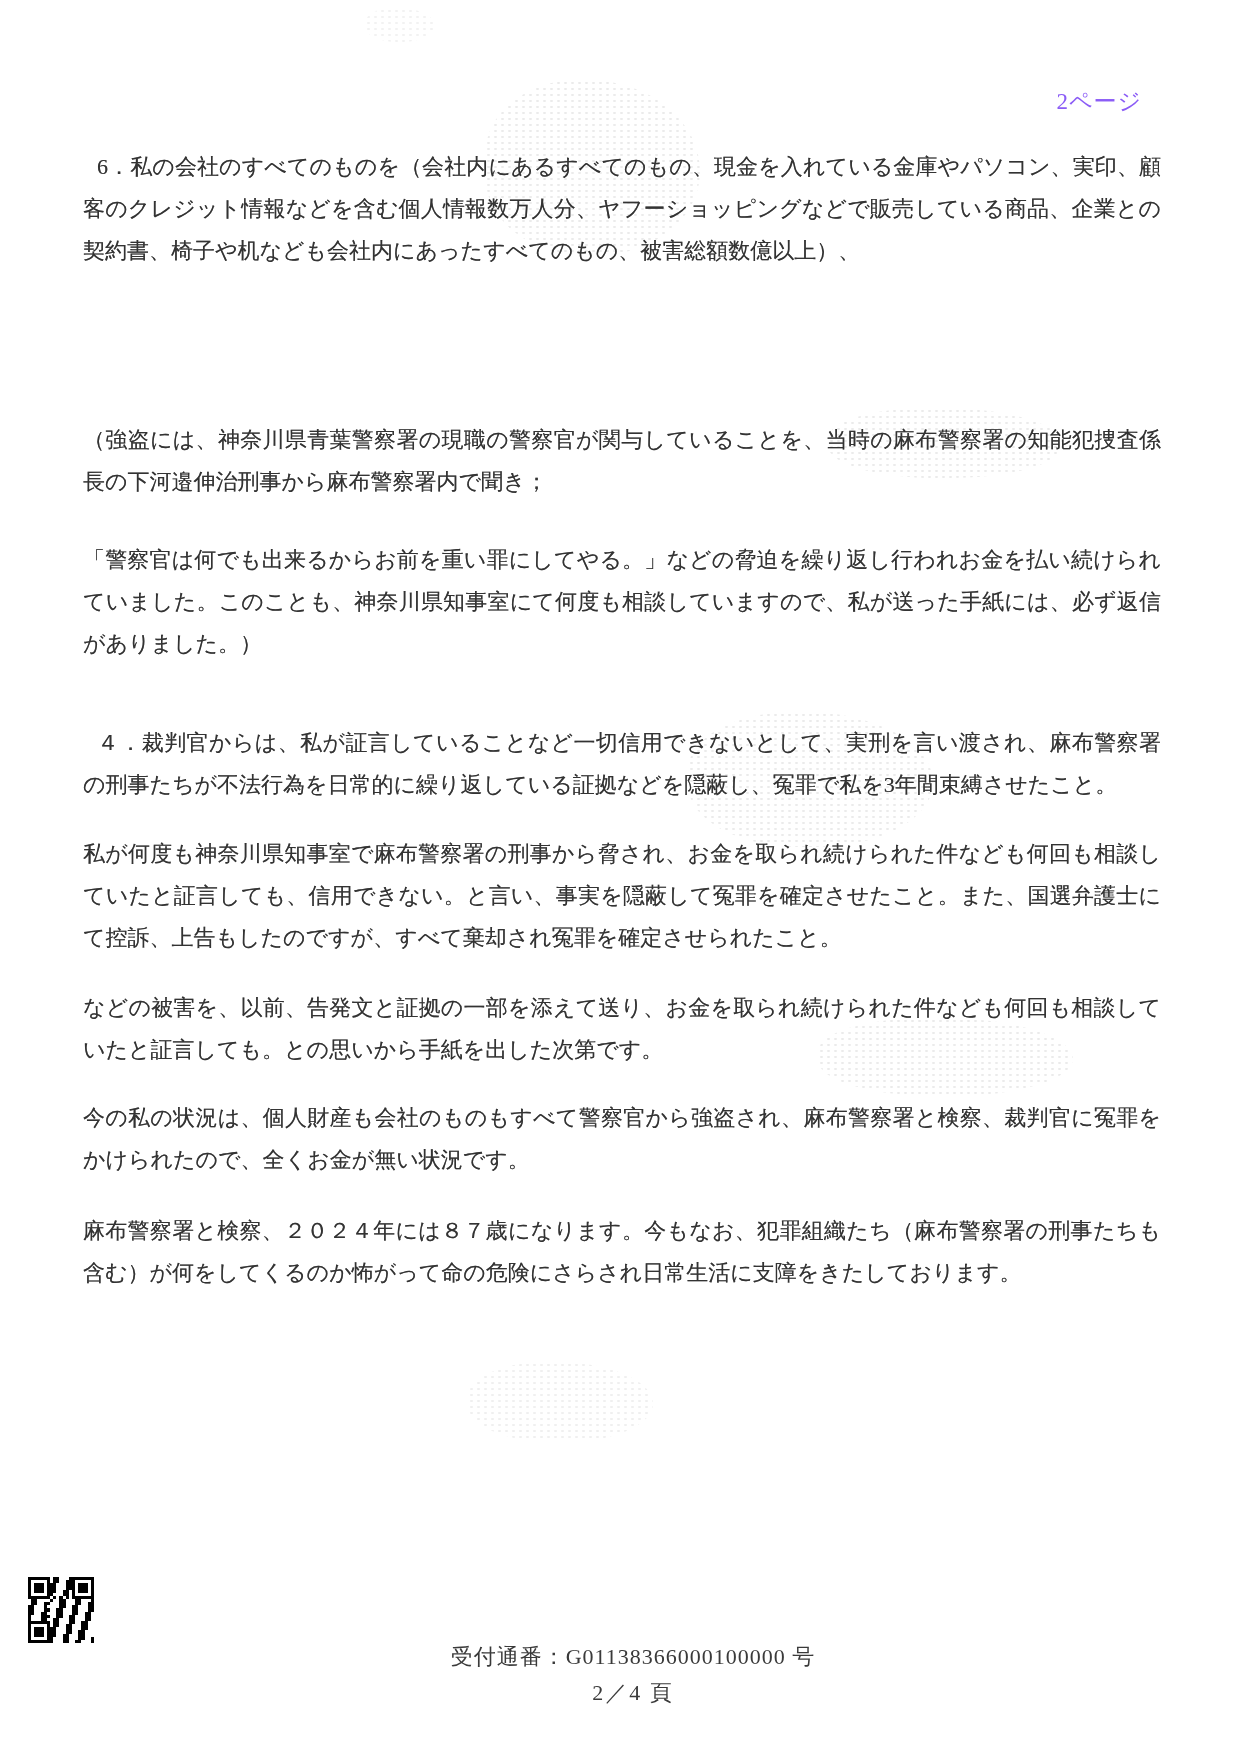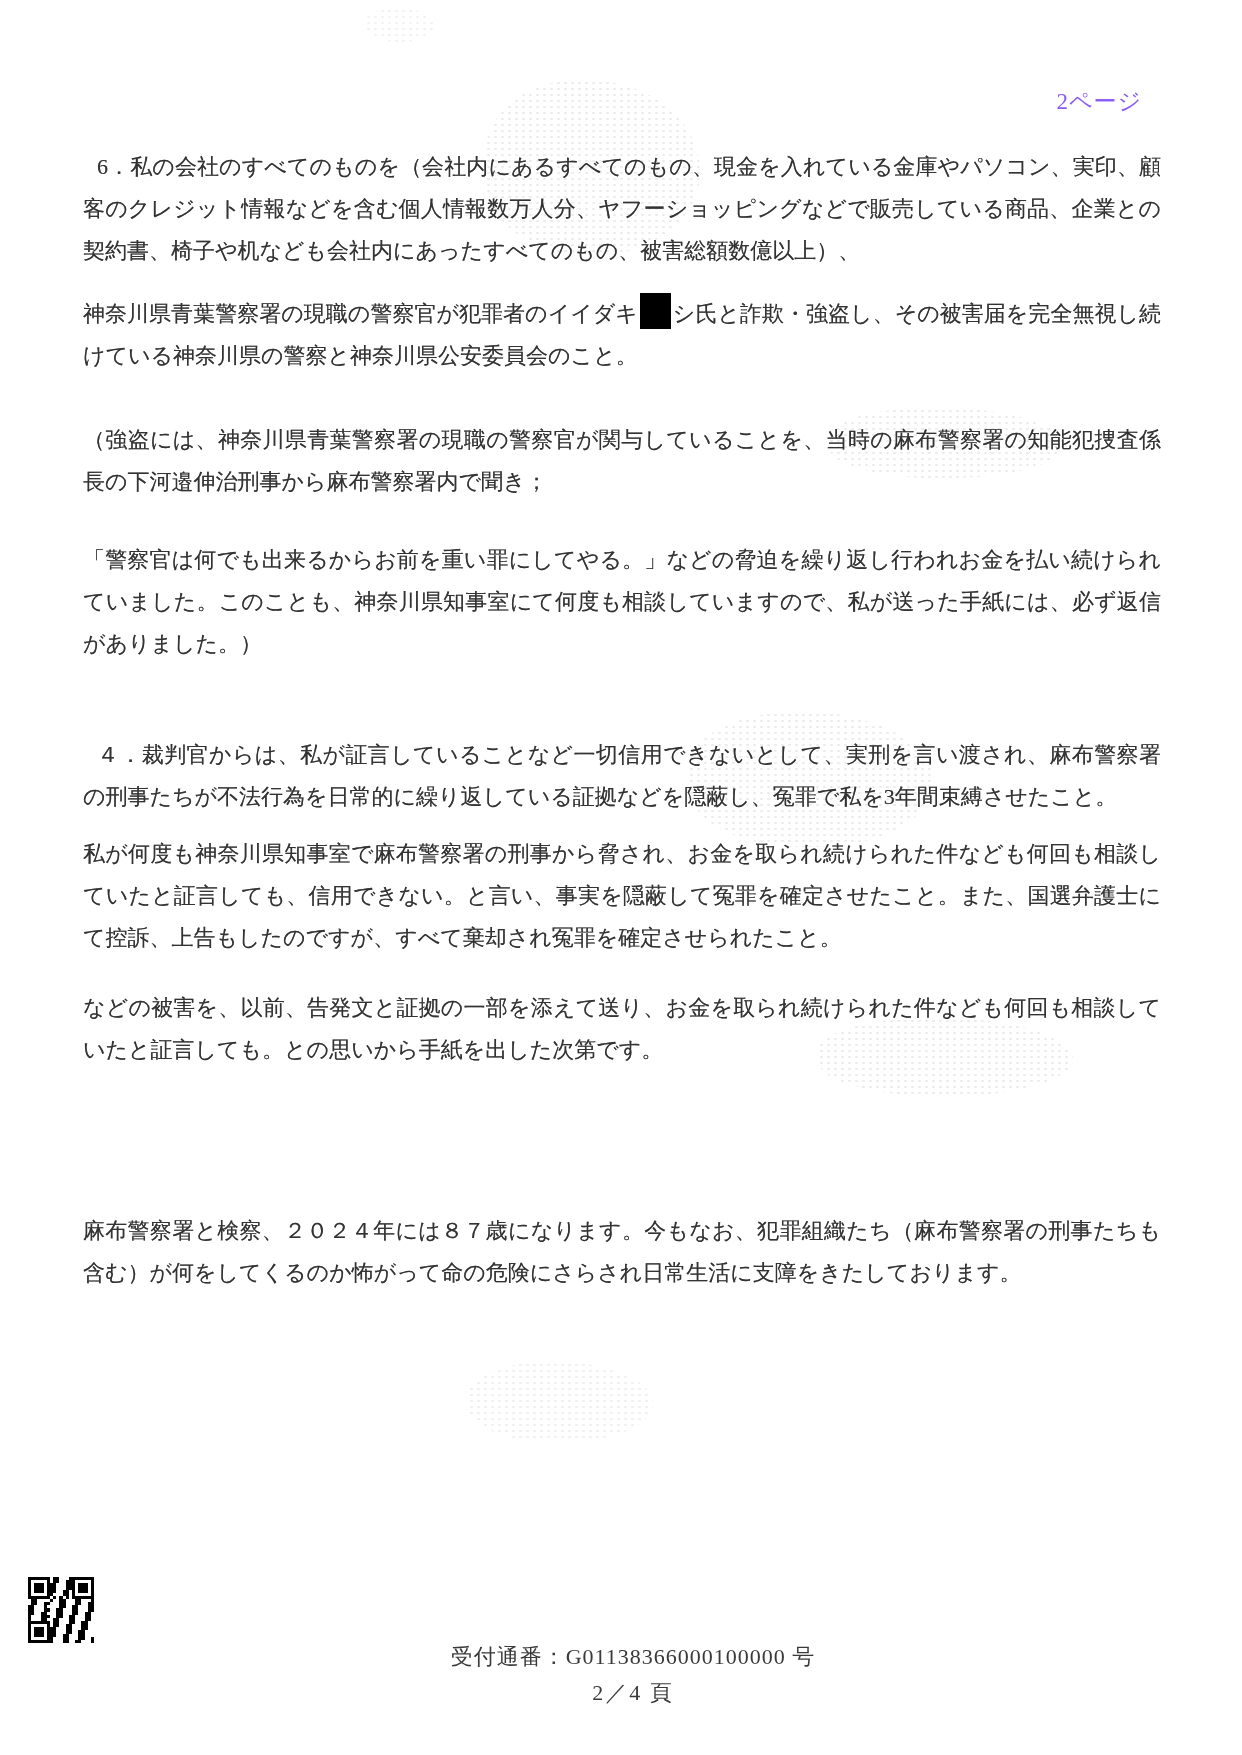--- a/index.html
+++ b/index.html
@@ -73,7 +73,6 @@
 
   <p class="para indent pos-p0">6．私の会社のすべてのものを（会社内にあるすべてのもの、現金を入れている金庫やパソコン、実印、顧客のクレジット情報などを含む個人情報数万人分、ヤフーショッピングなどで販売している商品、企業との契約書、椅子や机なども会社内にあったすべてのもの、被害総額数億以上）、</p>
 
-  <p class="para pos-p1"><span>神奈川県青葉警察署の現職の警察官が犯罪者のイイダキ</span><span class="redaction"></span><span>シ氏と詐欺・強盗し、その被害届を完全無視し続けている神奈川県の警察と神奈川県公安委員会のこと。</span></p>
 
   <p class="para pos-p2">（強盗には、神奈川県青葉警察署の現職の警察官が関与していることを、当時の麻布警察署の知能犯捜査係長の下河邉伸治刑事から麻布警察署内で聞き；</p>
 

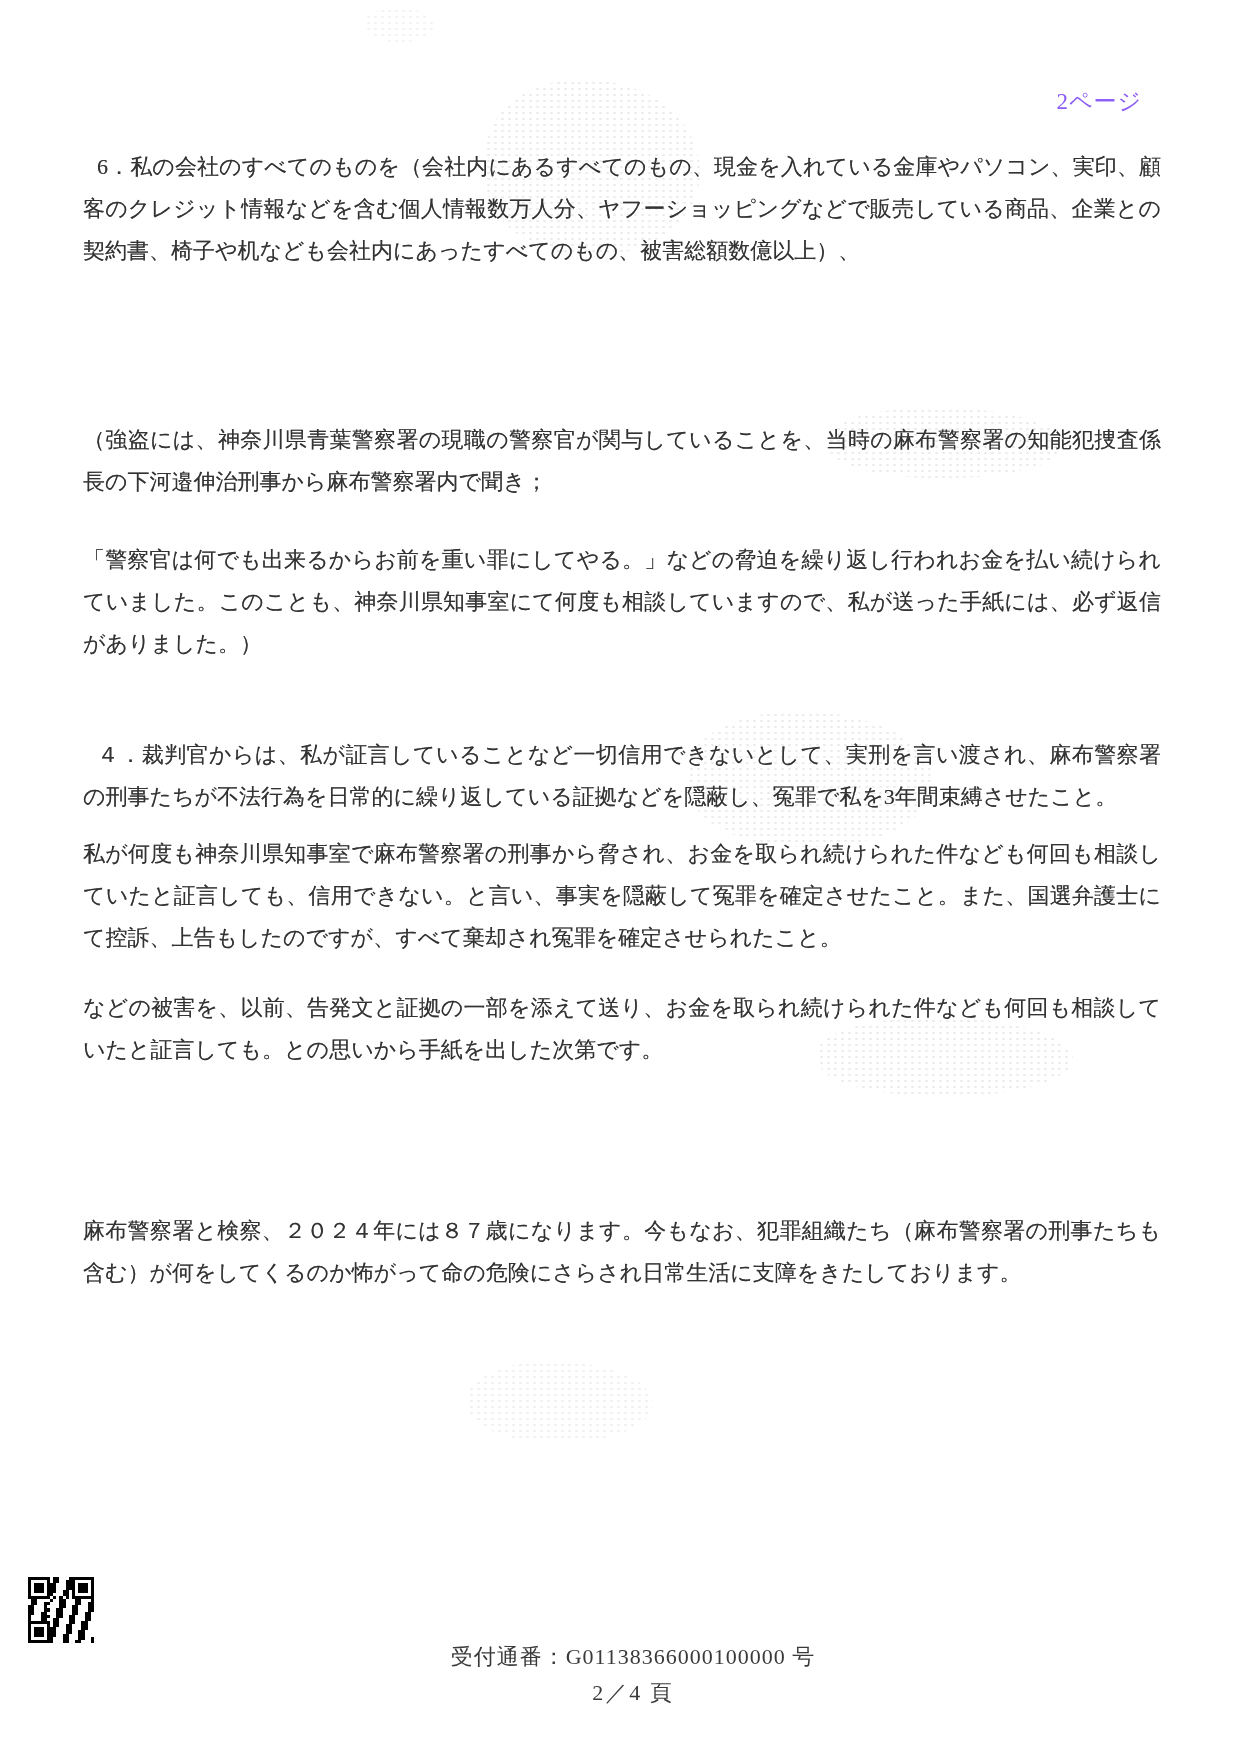--- a/index.html
+++ b/index.html
@@ -26,7 +26,7 @@
   .pos-p1{top:293px;}
   .pos-p2{top:419px;}
   .pos-p3{top:539px;}
-  .pos-p4{top:722px;margin-top:12px;}
+  .pos-p4{top:722px;}
   .pos-p5{top:833px;}
   .pos-p6{top:987px;}
   .pos-p7{top:1097px;}

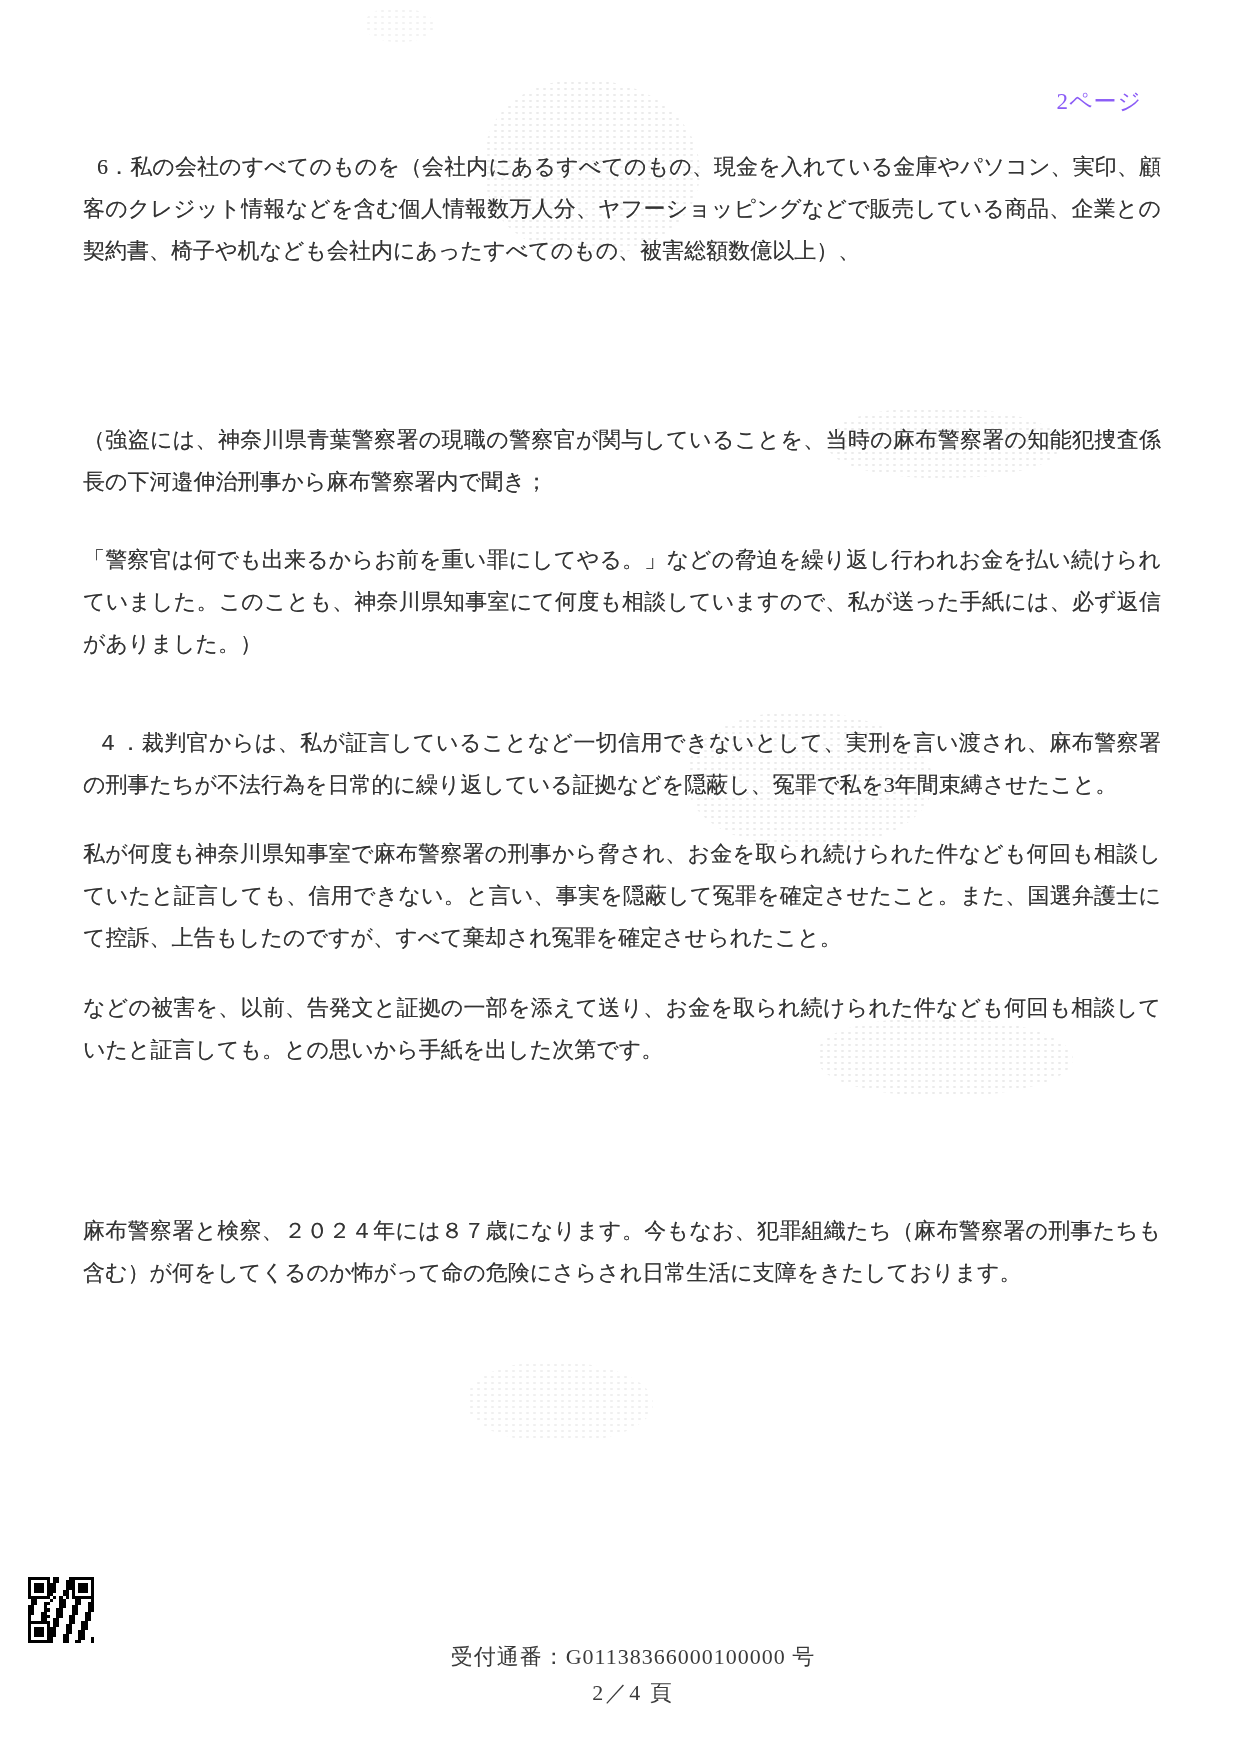--- a/index.html
+++ b/index.html
@@ -84,6 +84,7 @@
 
   <p class="para pos-p6">などの被害を、以前、告発文と証拠の一部を添えて送り、お金を取られ続けられた件なども何回も相談していたと証言しても。との思いから手紙を出した次第です。</p>
 
+  <p class="para pos-p7">今の私の状況は、個人財産も会社のものもすべて警察官から強盗され、麻布警察署と検察、裁判官に冤罪をかけられたので、全くお金が無い状況です。</p>
 
   <p class="para pos-p8">麻布警察署と検察、２０２４年には８７歳になります。今もなお、犯罪組織たち（麻布警察署の刑事たちも含む）が何をしてくるのか怖がって命の危険にさらされ日常生活に支障をきたしております。</p>
 

